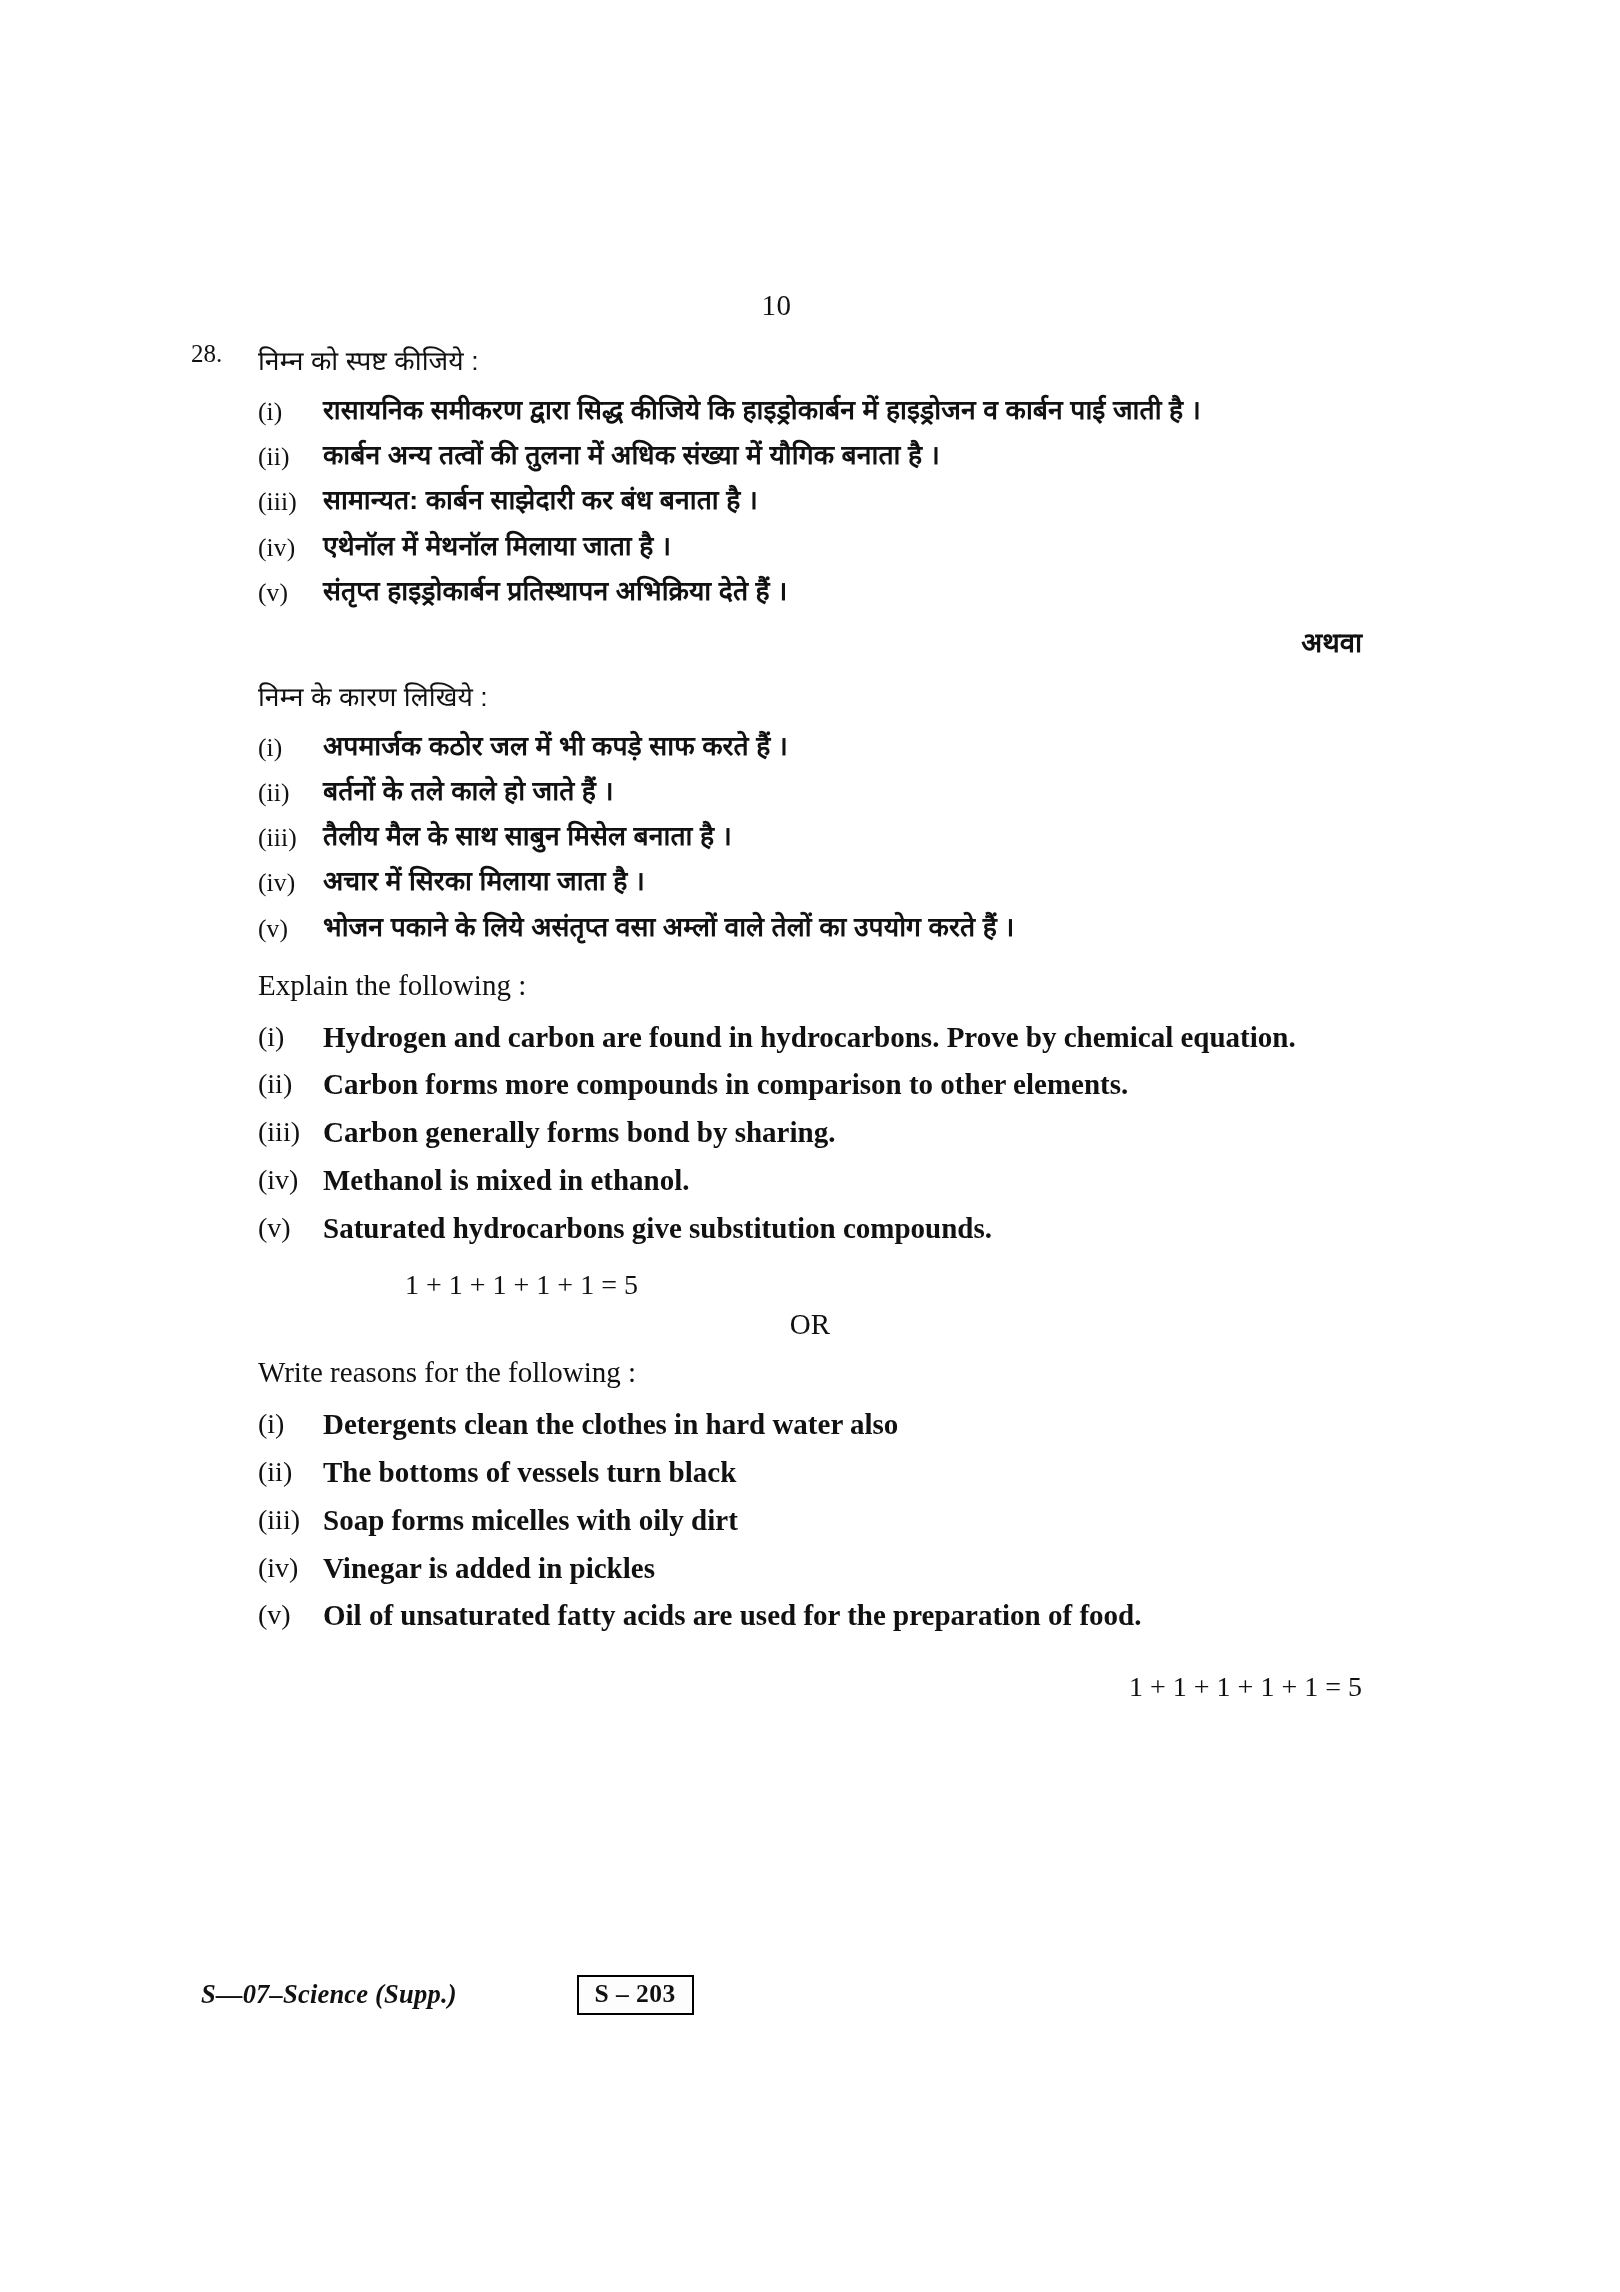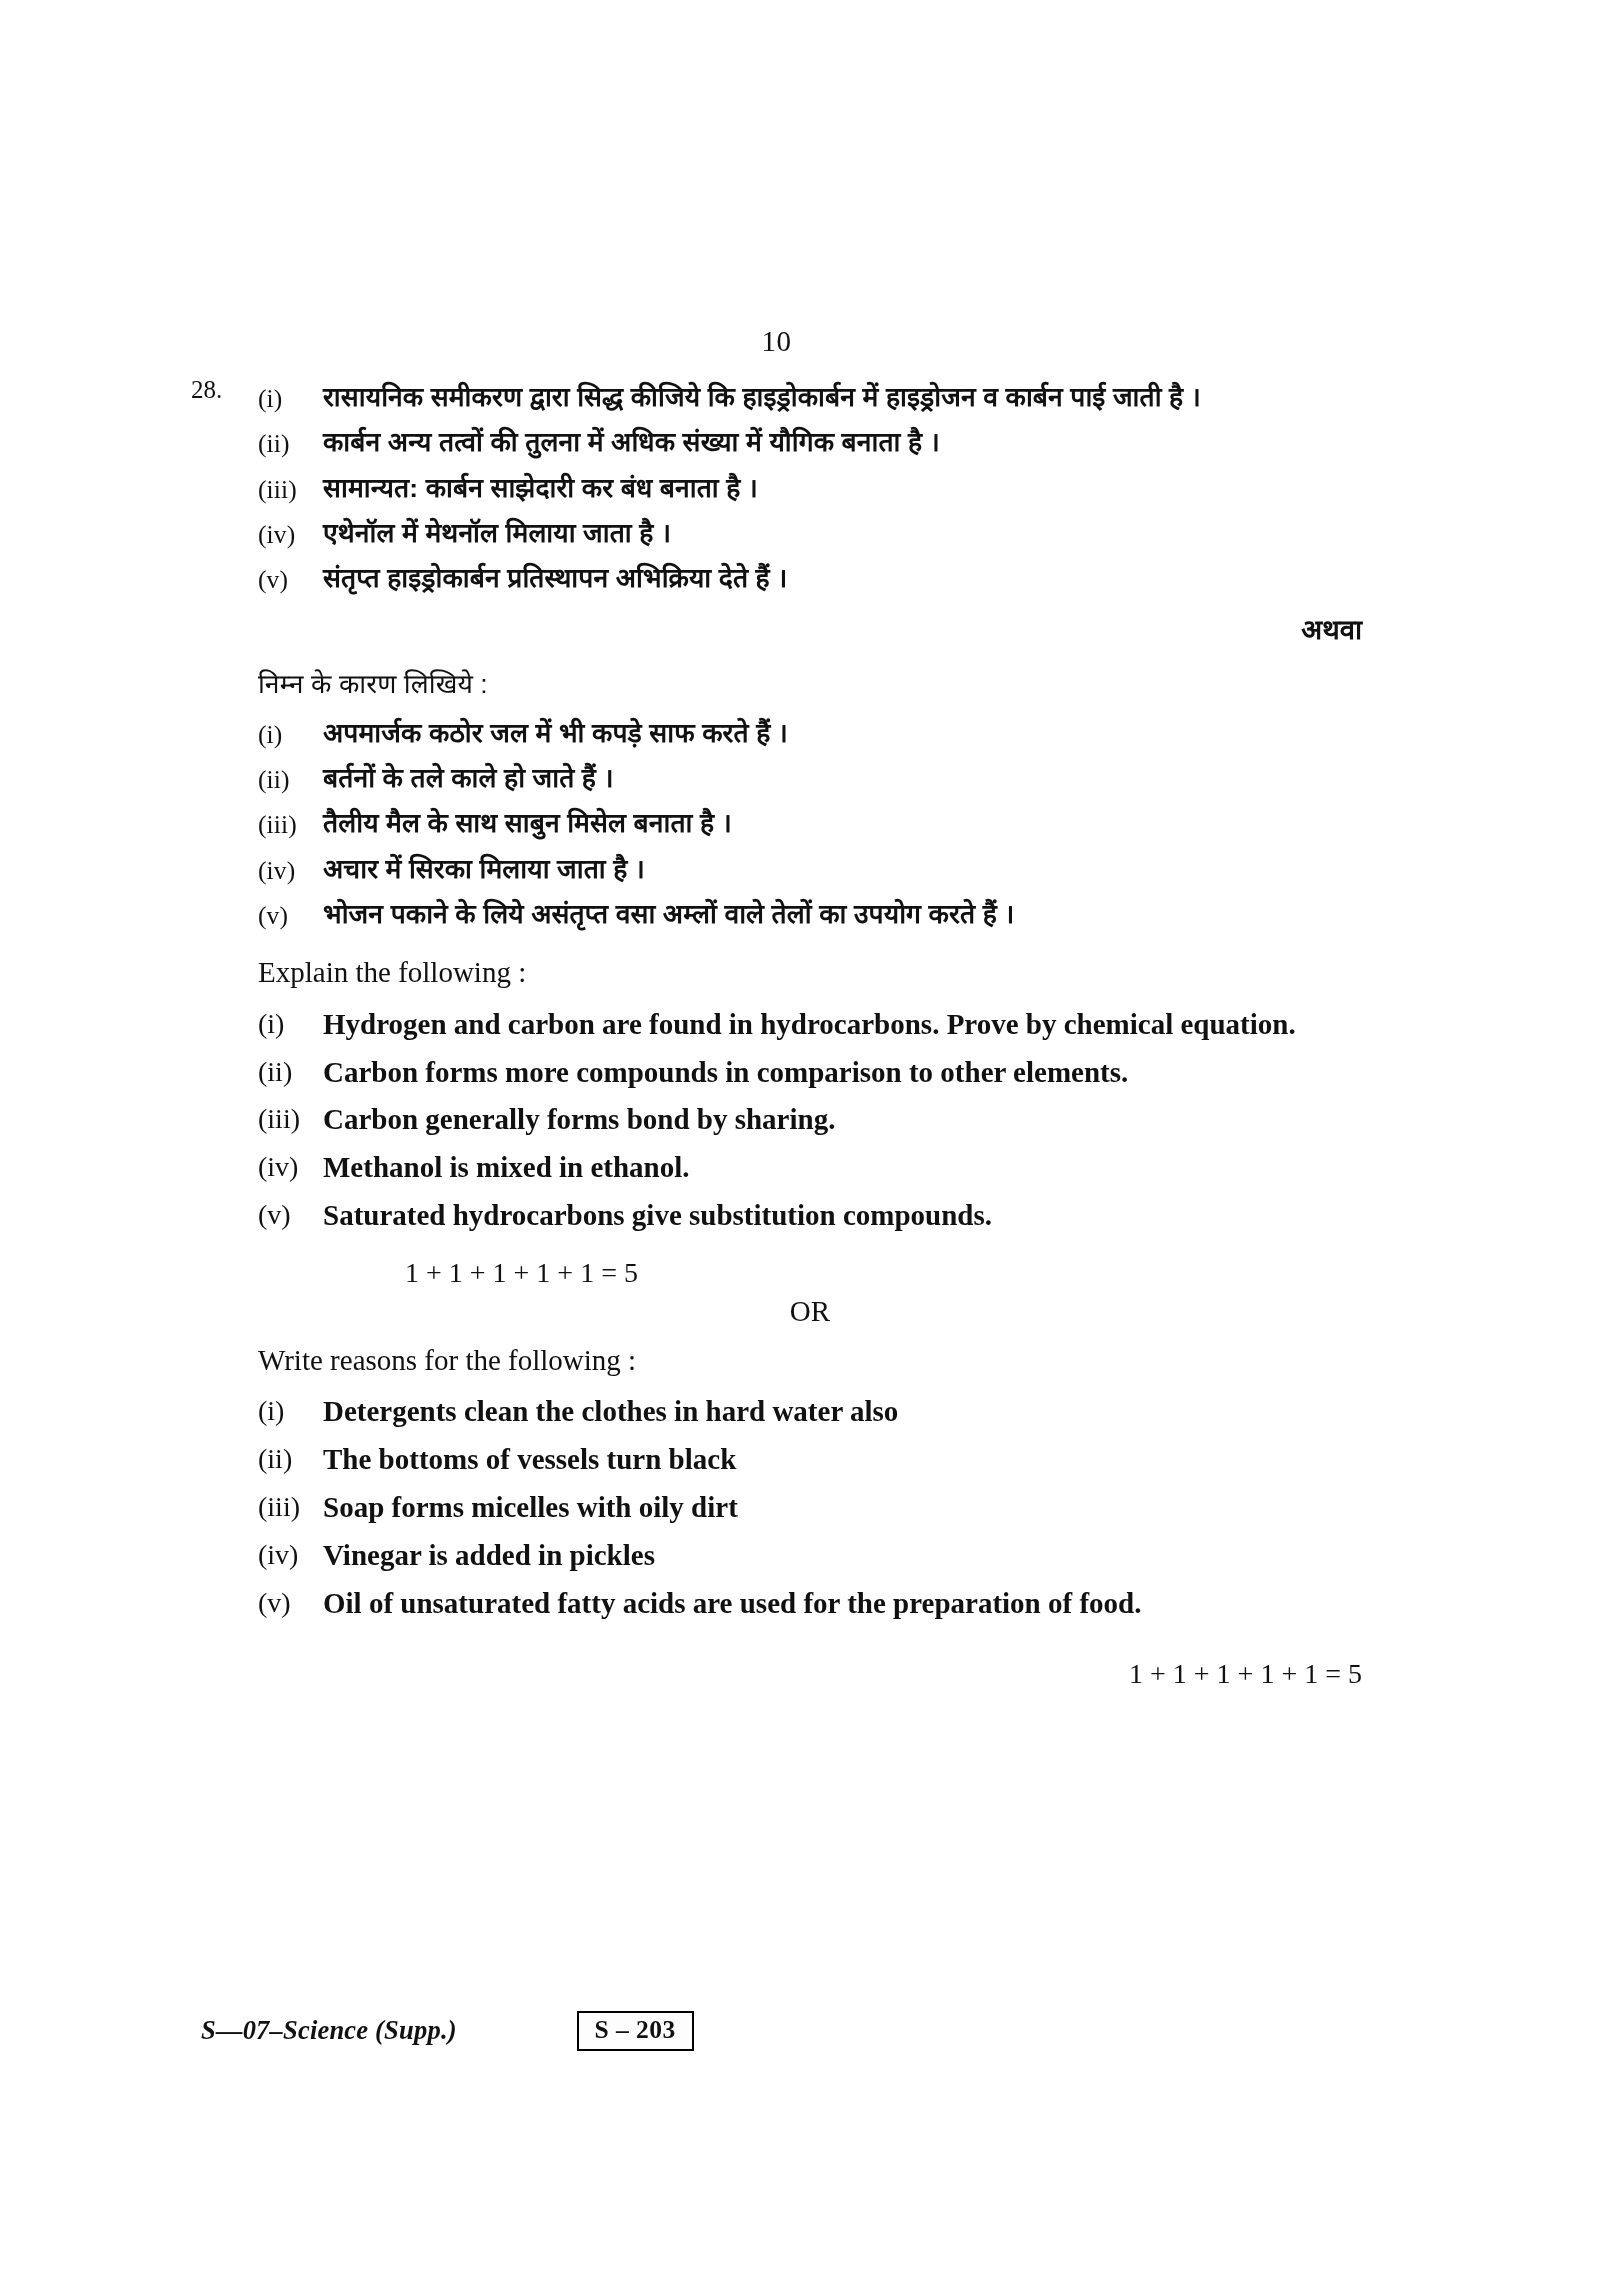--- a/index.html
+++ b/index.html
@@ -22,7 +22,6 @@
     inset: 0;
     background: #ffffff;
     padding: 12px;
-    margin-top: 36px;
   }
 
   .content {

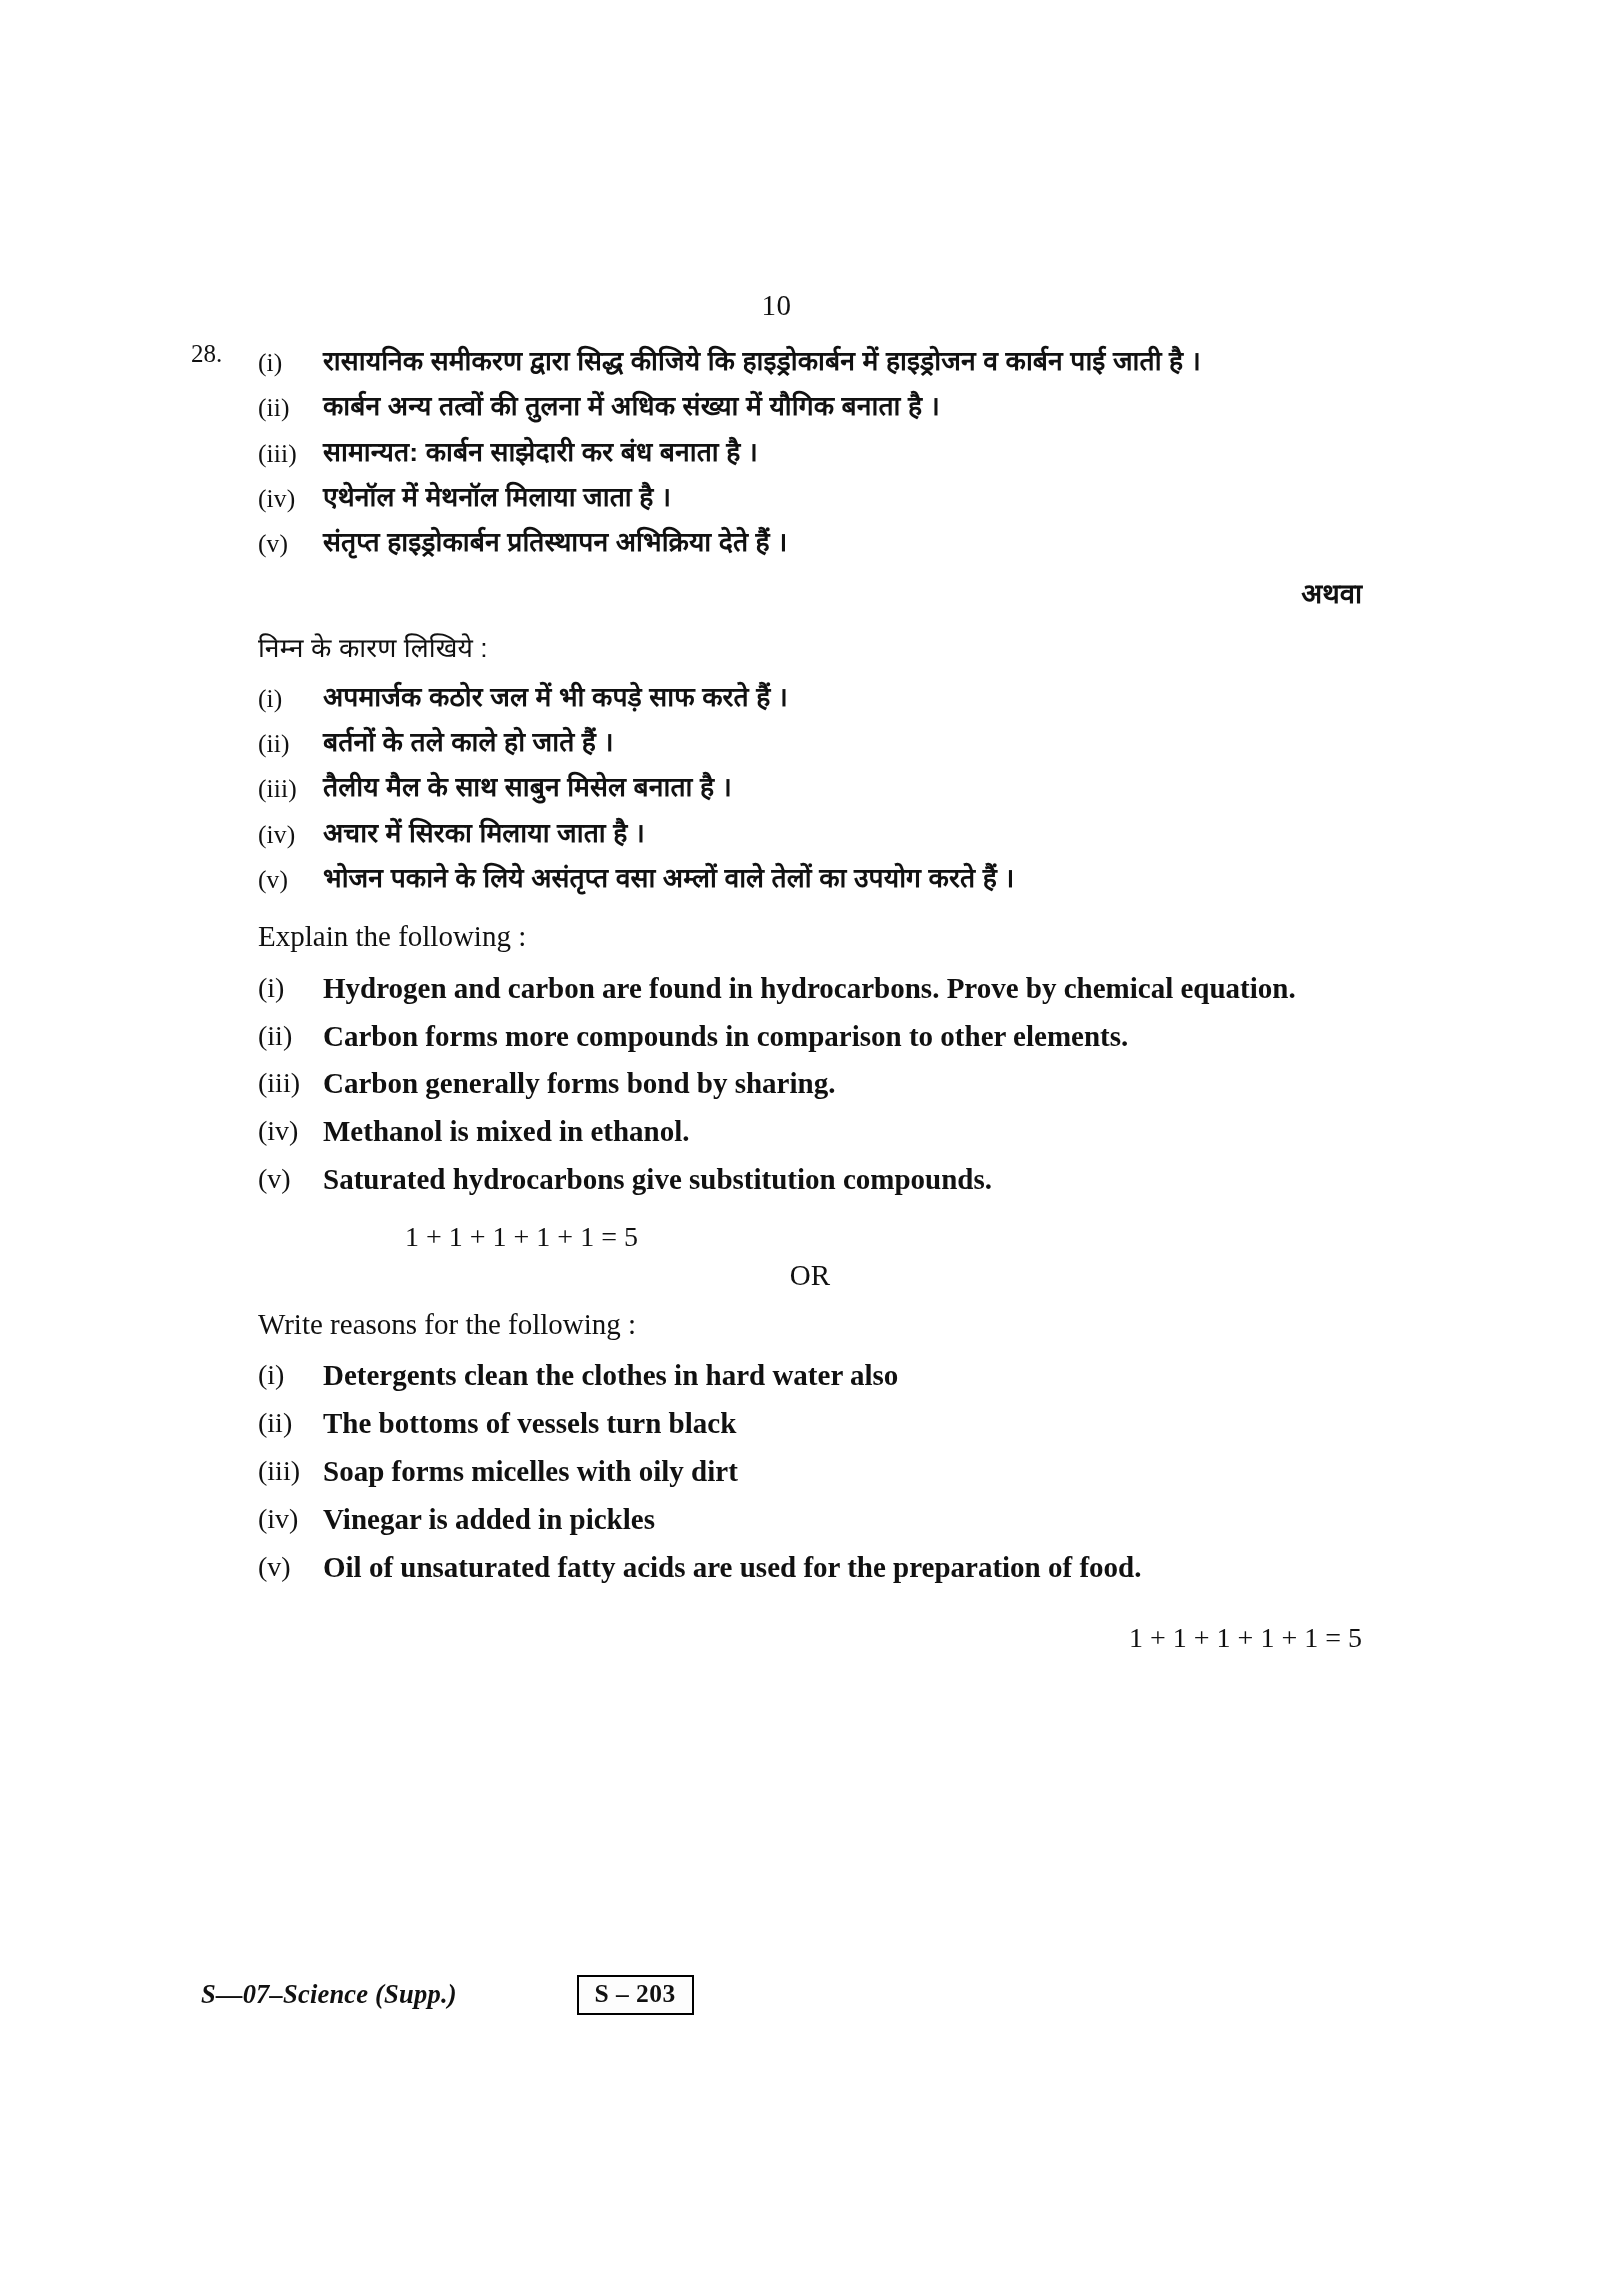--- a/index.html
+++ b/index.html
@@ -177,6 +177,7 @@
       <div class="q-body">
 
         <div class="hi">
+          <p class="lead">निम्न को स्पष्ट कीजिये :</p>
 
           <div class="sub">
             <span class="sub-marker">(i)</span>

